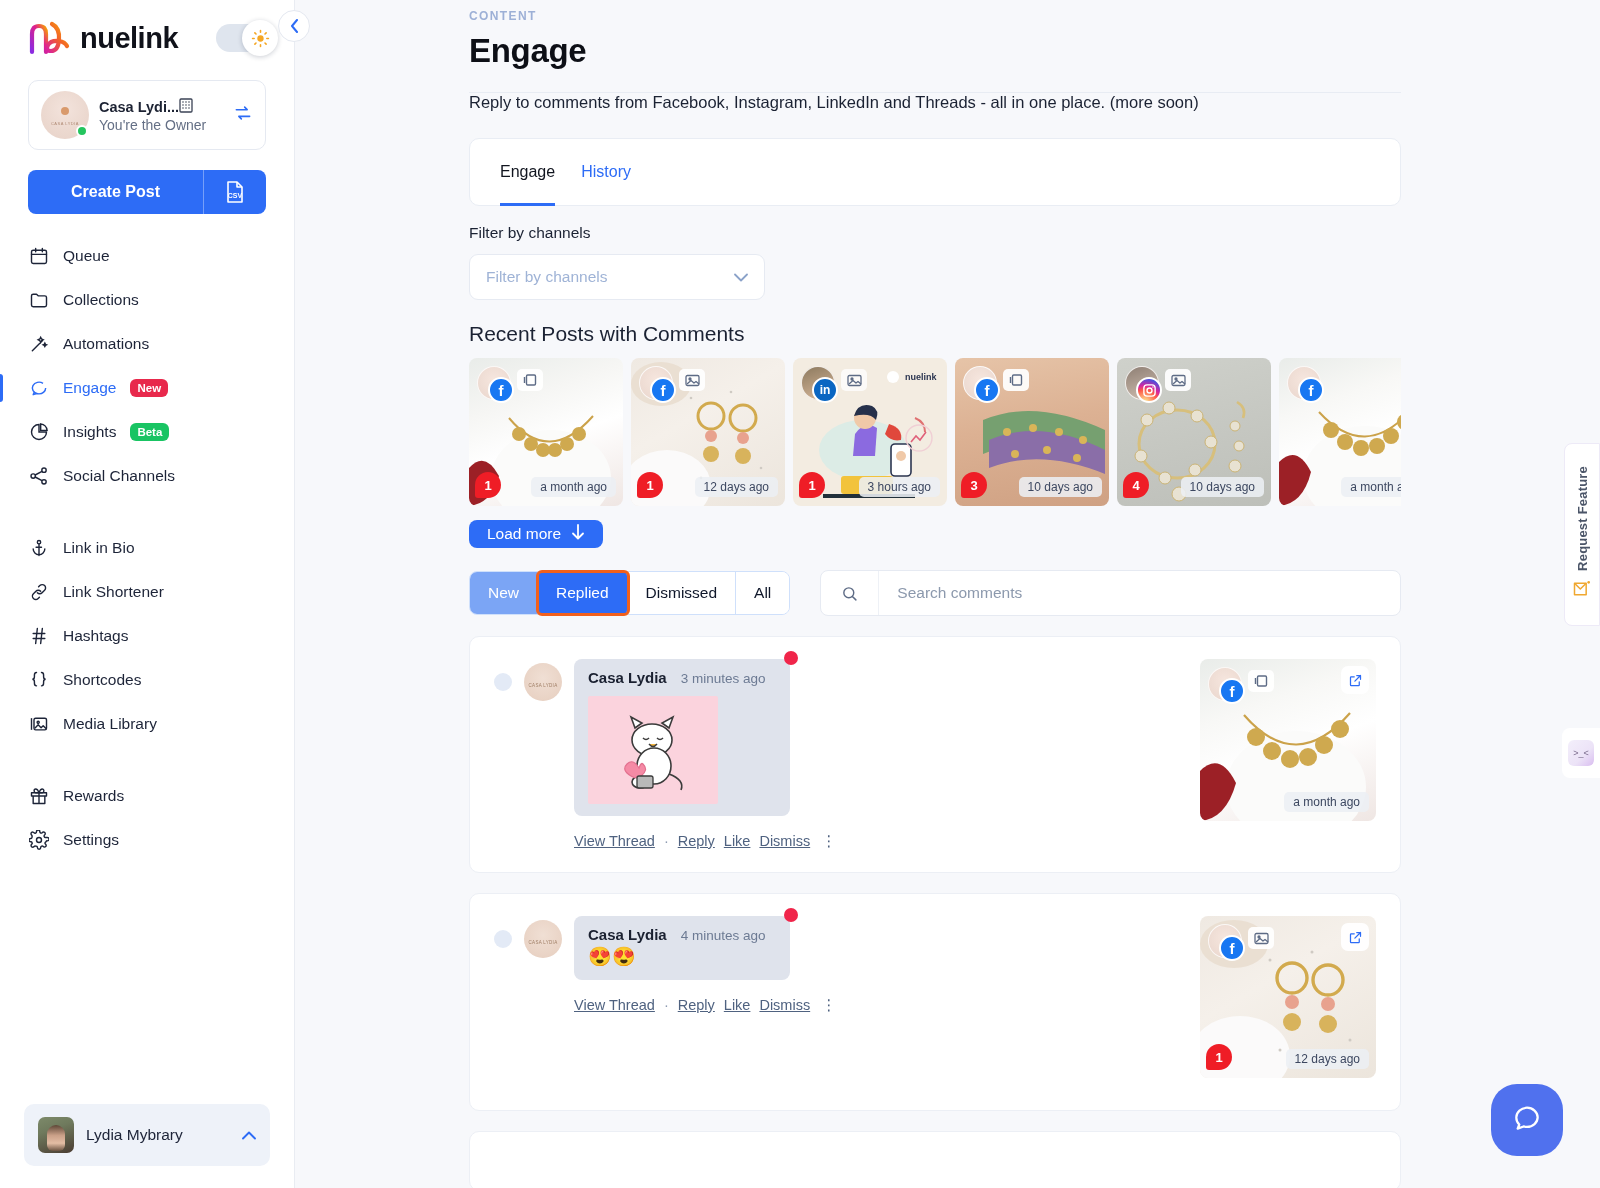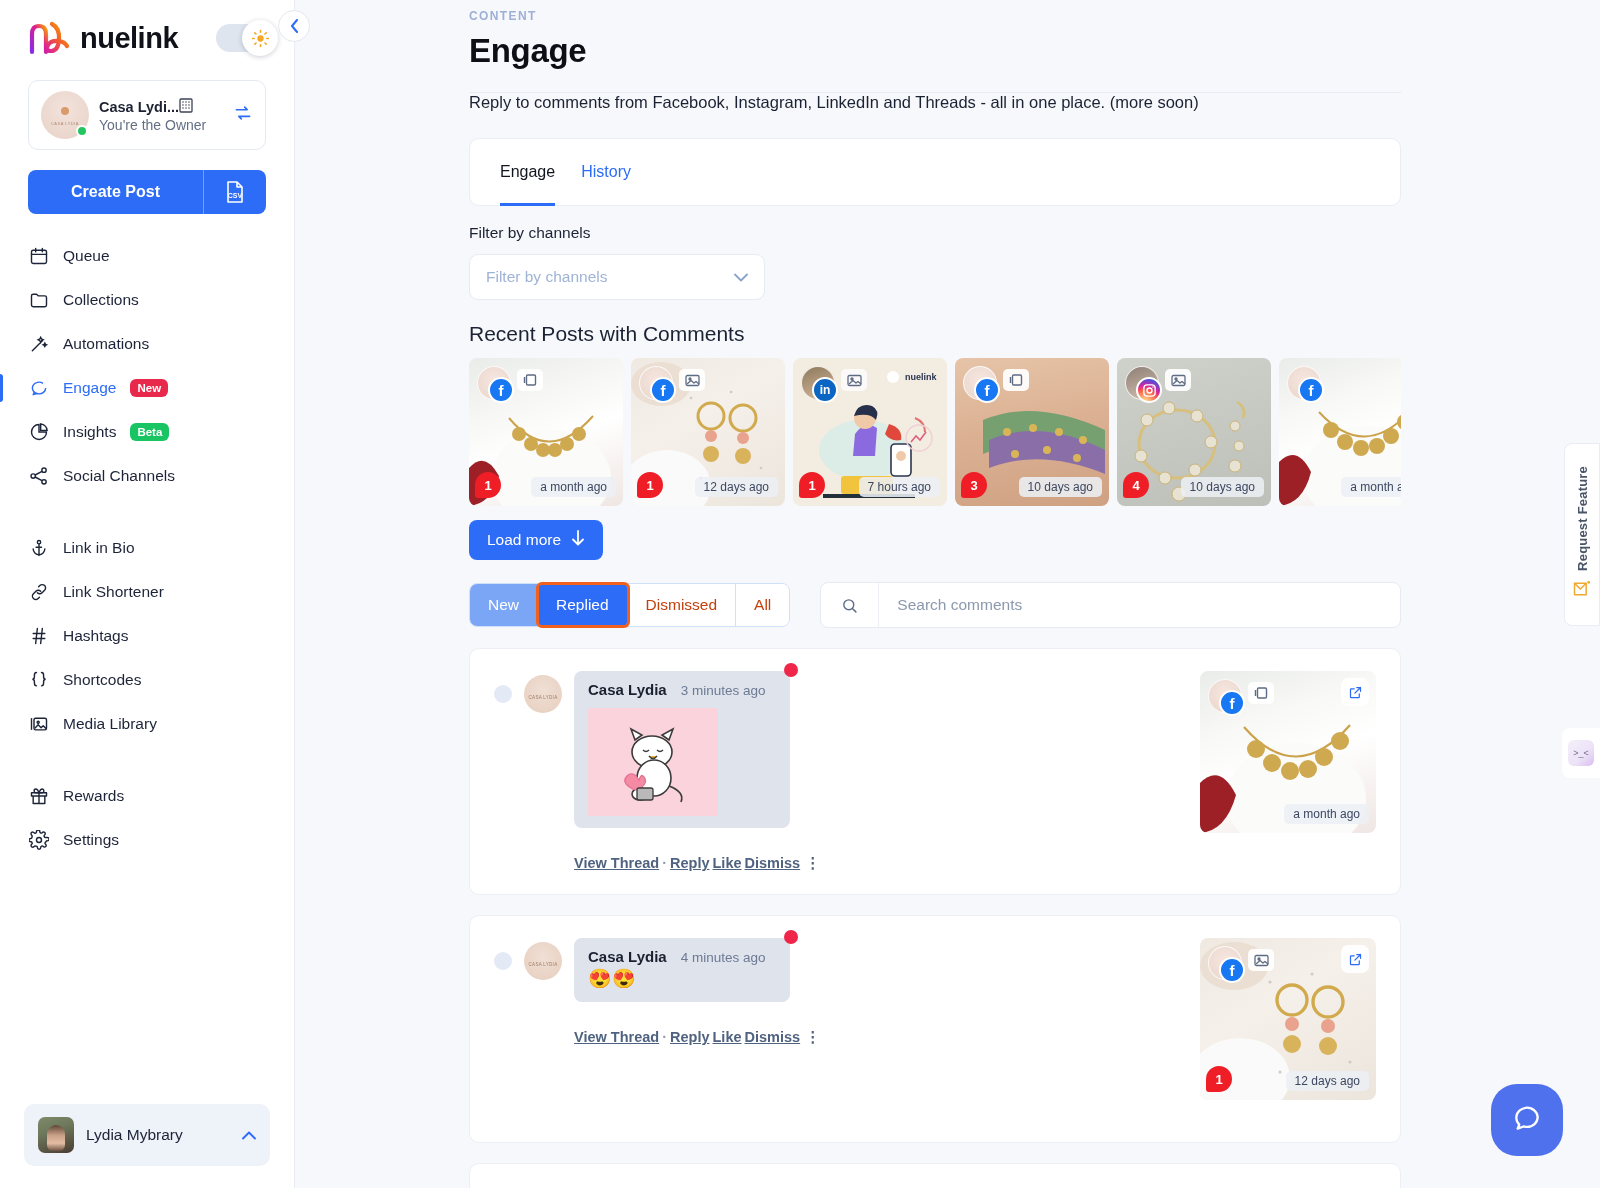--- a/index.html
+++ b/index.html
@@ -616,7 +616,7 @@
               </svg>
             </span>
           <span class="th-count">1</span>
-          <span class="th-time">7 hours ago</span>
+          <span class="th-time">3 hours ago</span>
         </div>
 
         <div class="thumb" style="background:linear-gradient(170deg,#e6c4a8 0%,#dcb193 45%,#cfa183 100%);">

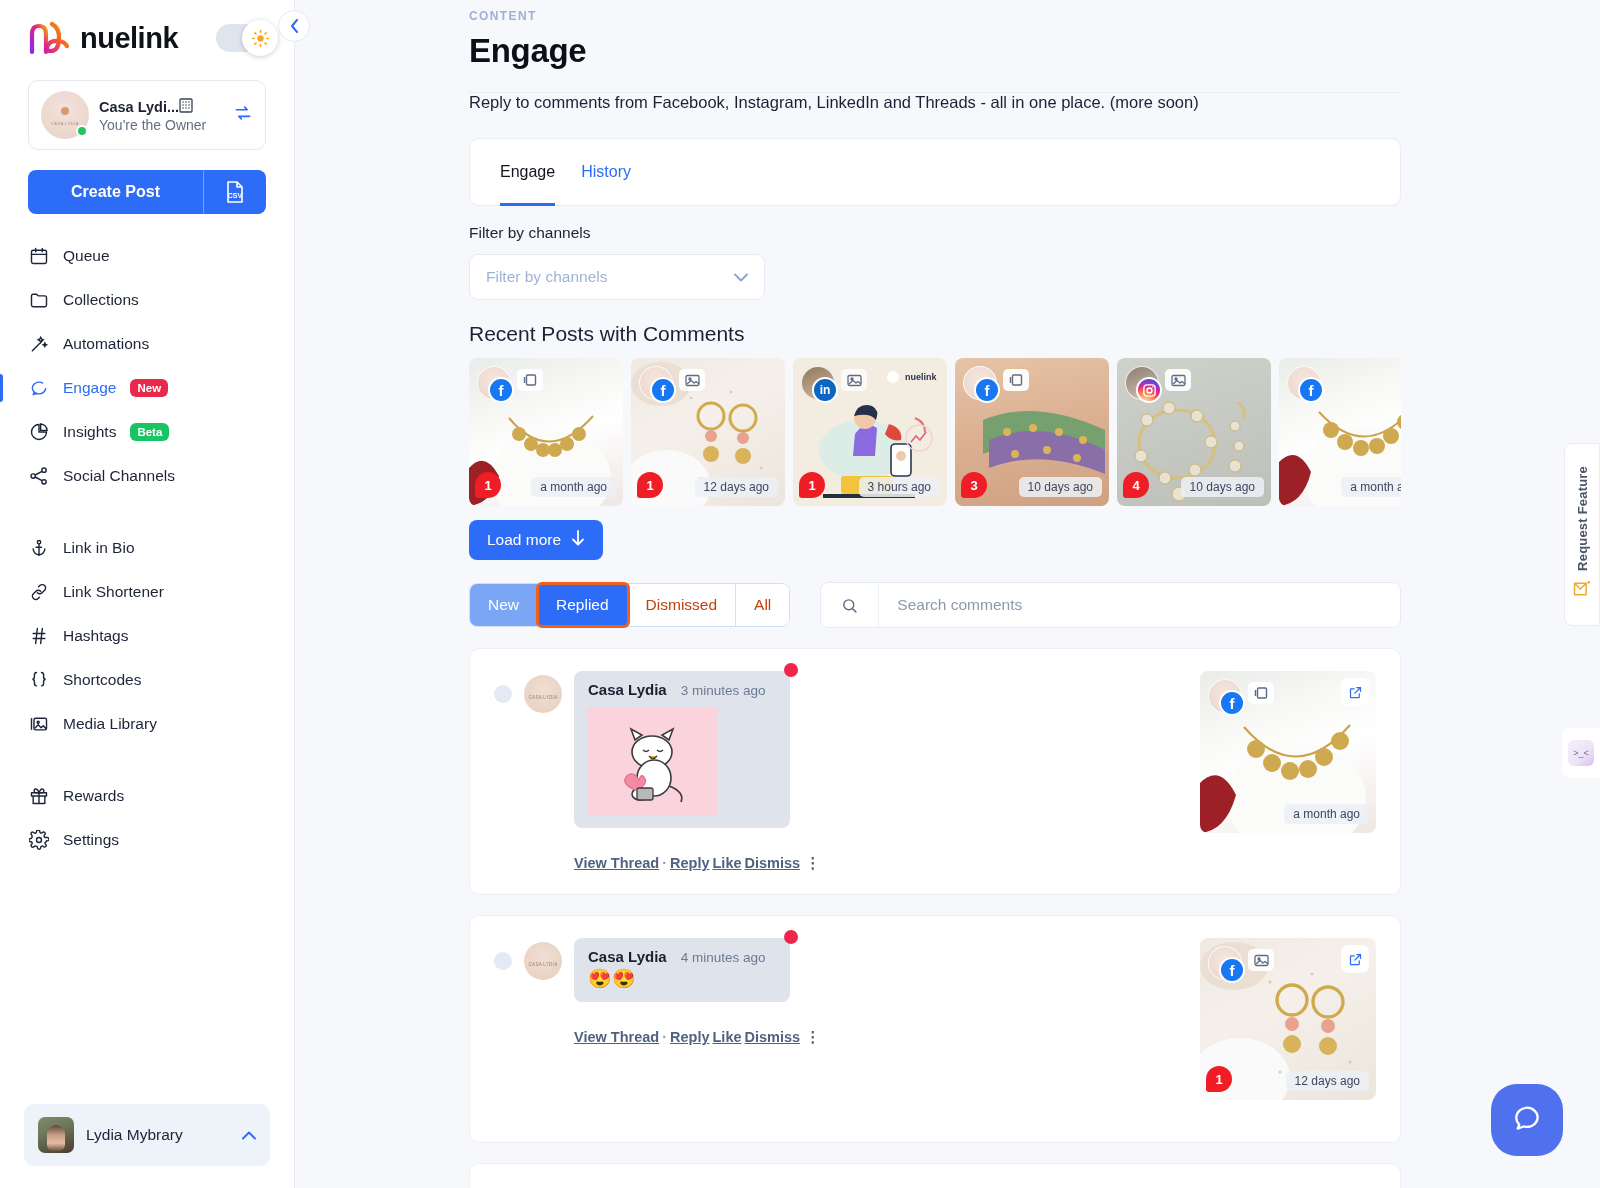--- a/index.html
+++ b/index.html
@@ -170,7 +170,7 @@
   }
 
   .load-more {
-    margin-top: 14px; height: 40px; background: #2d6cf6; border-radius: 8px; color: #fff;
+    margin-top: 14px; height: 28px; background: #2d6cf6; border-radius: 8px; color: #fff;
     display: inline-flex; align-items: center; gap: 10px; padding: 0 18px; font-size: 15.5px; cursor: pointer;
   }
 

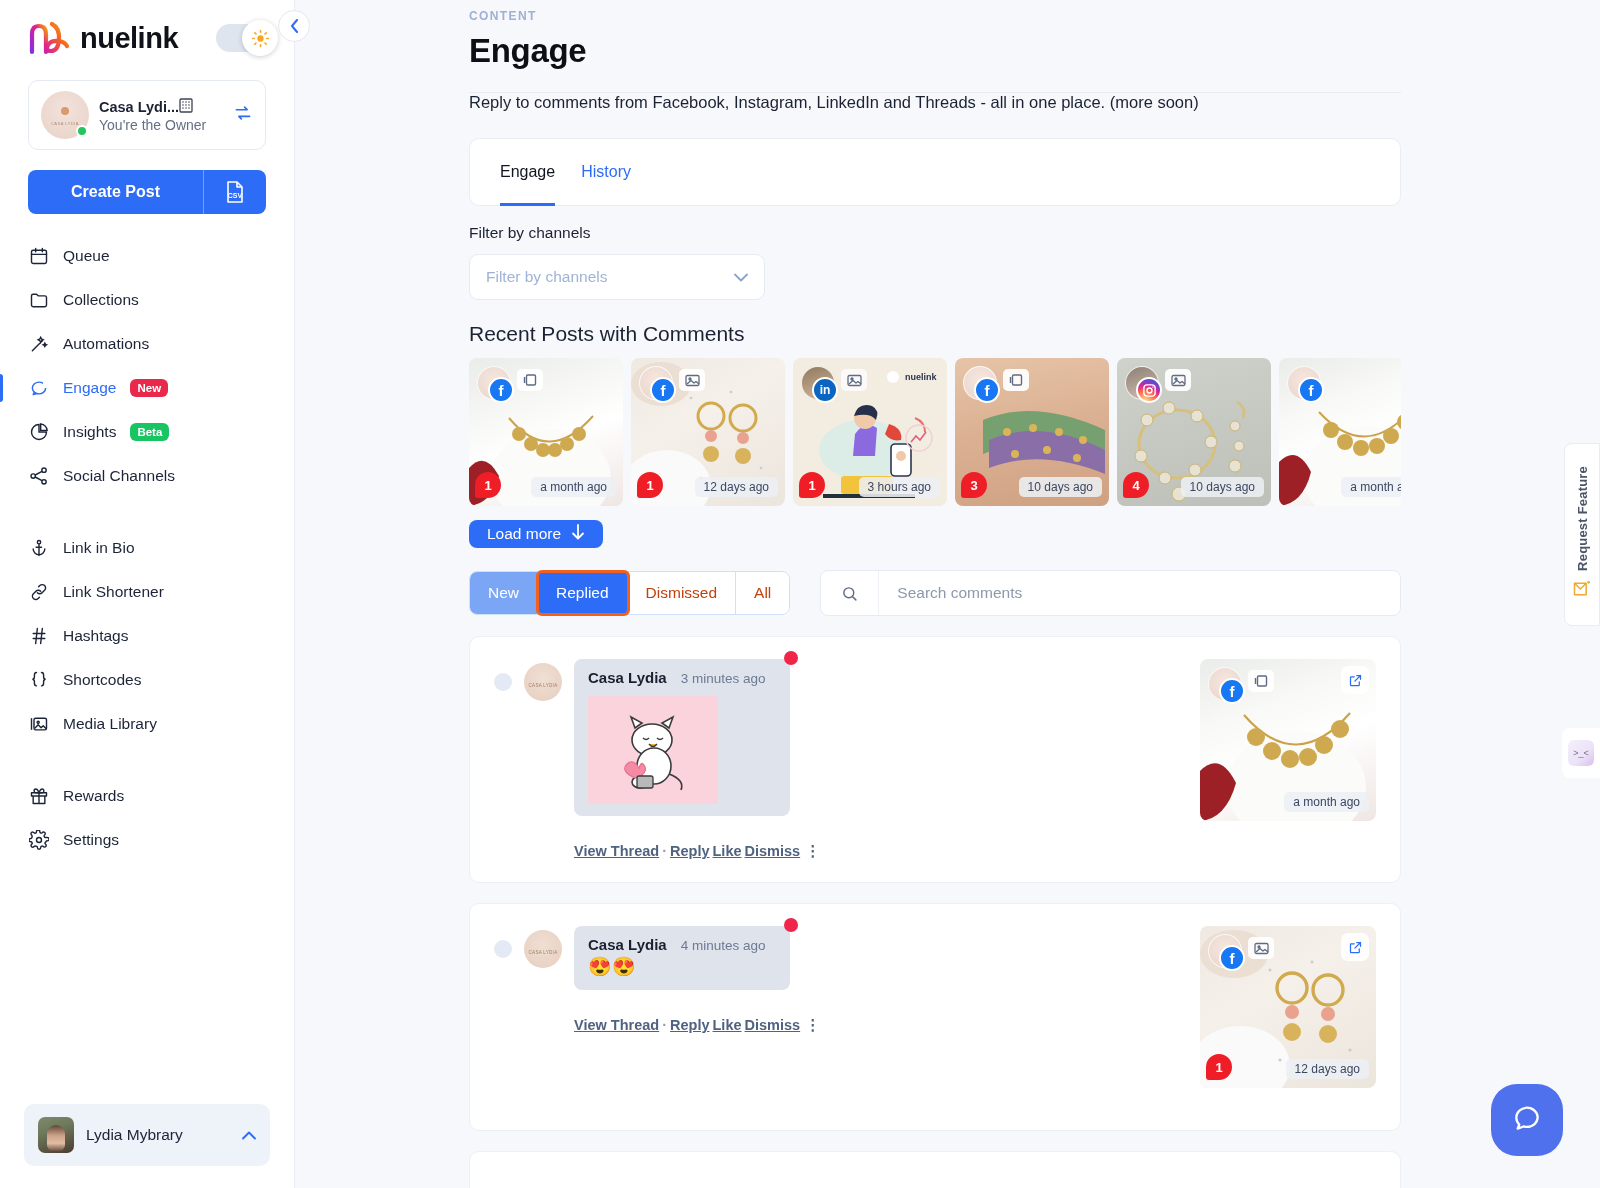--- a/index.html
+++ b/index.html
@@ -181,7 +181,7 @@
   }
   .seg-btn {
     display: flex; align-items: center; justify-content: center; padding: 0 18px; font-size: 15.5px;
-    cursor: pointer; color: #c2410c; background: #fff; border-right: 1px solid #cfe0fb; height:42px;
+    cursor: pointer; color: #0f172a; background: #fff; border-right: 1px solid #cfe0fb; height:42px;
   }
   .seg-btn:first-child { border-radius: 7px 0 0 7px; }
   .seg-btn:last-child { border-right: none; border-radius: 0 7px 7px 0; }

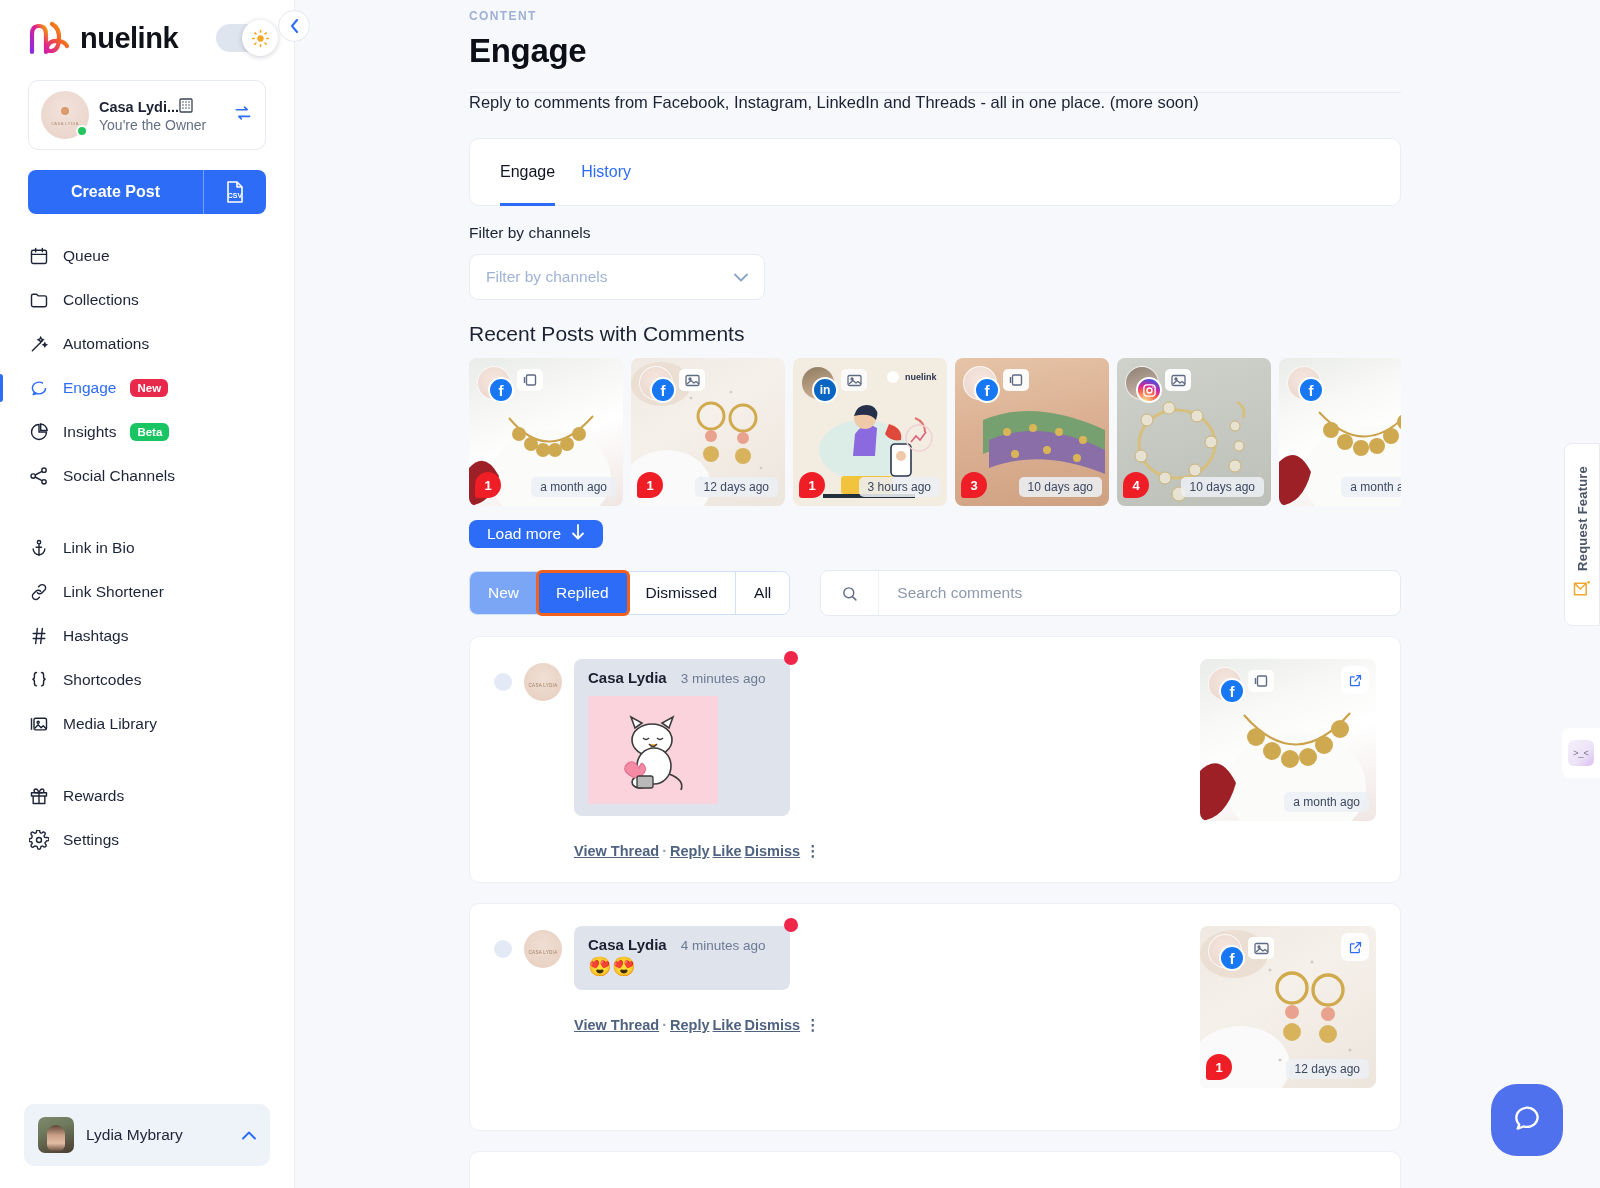--- a/index.html
+++ b/index.html
@@ -229,7 +229,7 @@
     display: flex; align-items: center; justify-content: center;
   }
   .bub-emoji { font-size: 19px; margin-top: 2px; letter-spacing: 1px; }
-  .cc-actions { display: flex; align-items: center; gap: 3px; margin-top: 26px; font-size: 14.5px; font-weight: bold; }
+  .cc-actions { display: flex; align-items: center; gap: 9px; margin-top: 16px; font-size: 14.5px; }
   .cc-actions a { color: #4f6280; text-decoration: underline; cursor: pointer; }
   .cc-actions .sep { color: #8e9bb1; text-decoration: none; }
   .cc-kebab { color: #4f6280; letter-spacing: 0; cursor: pointer; font-size: 15px; margin-left: 2px;}

